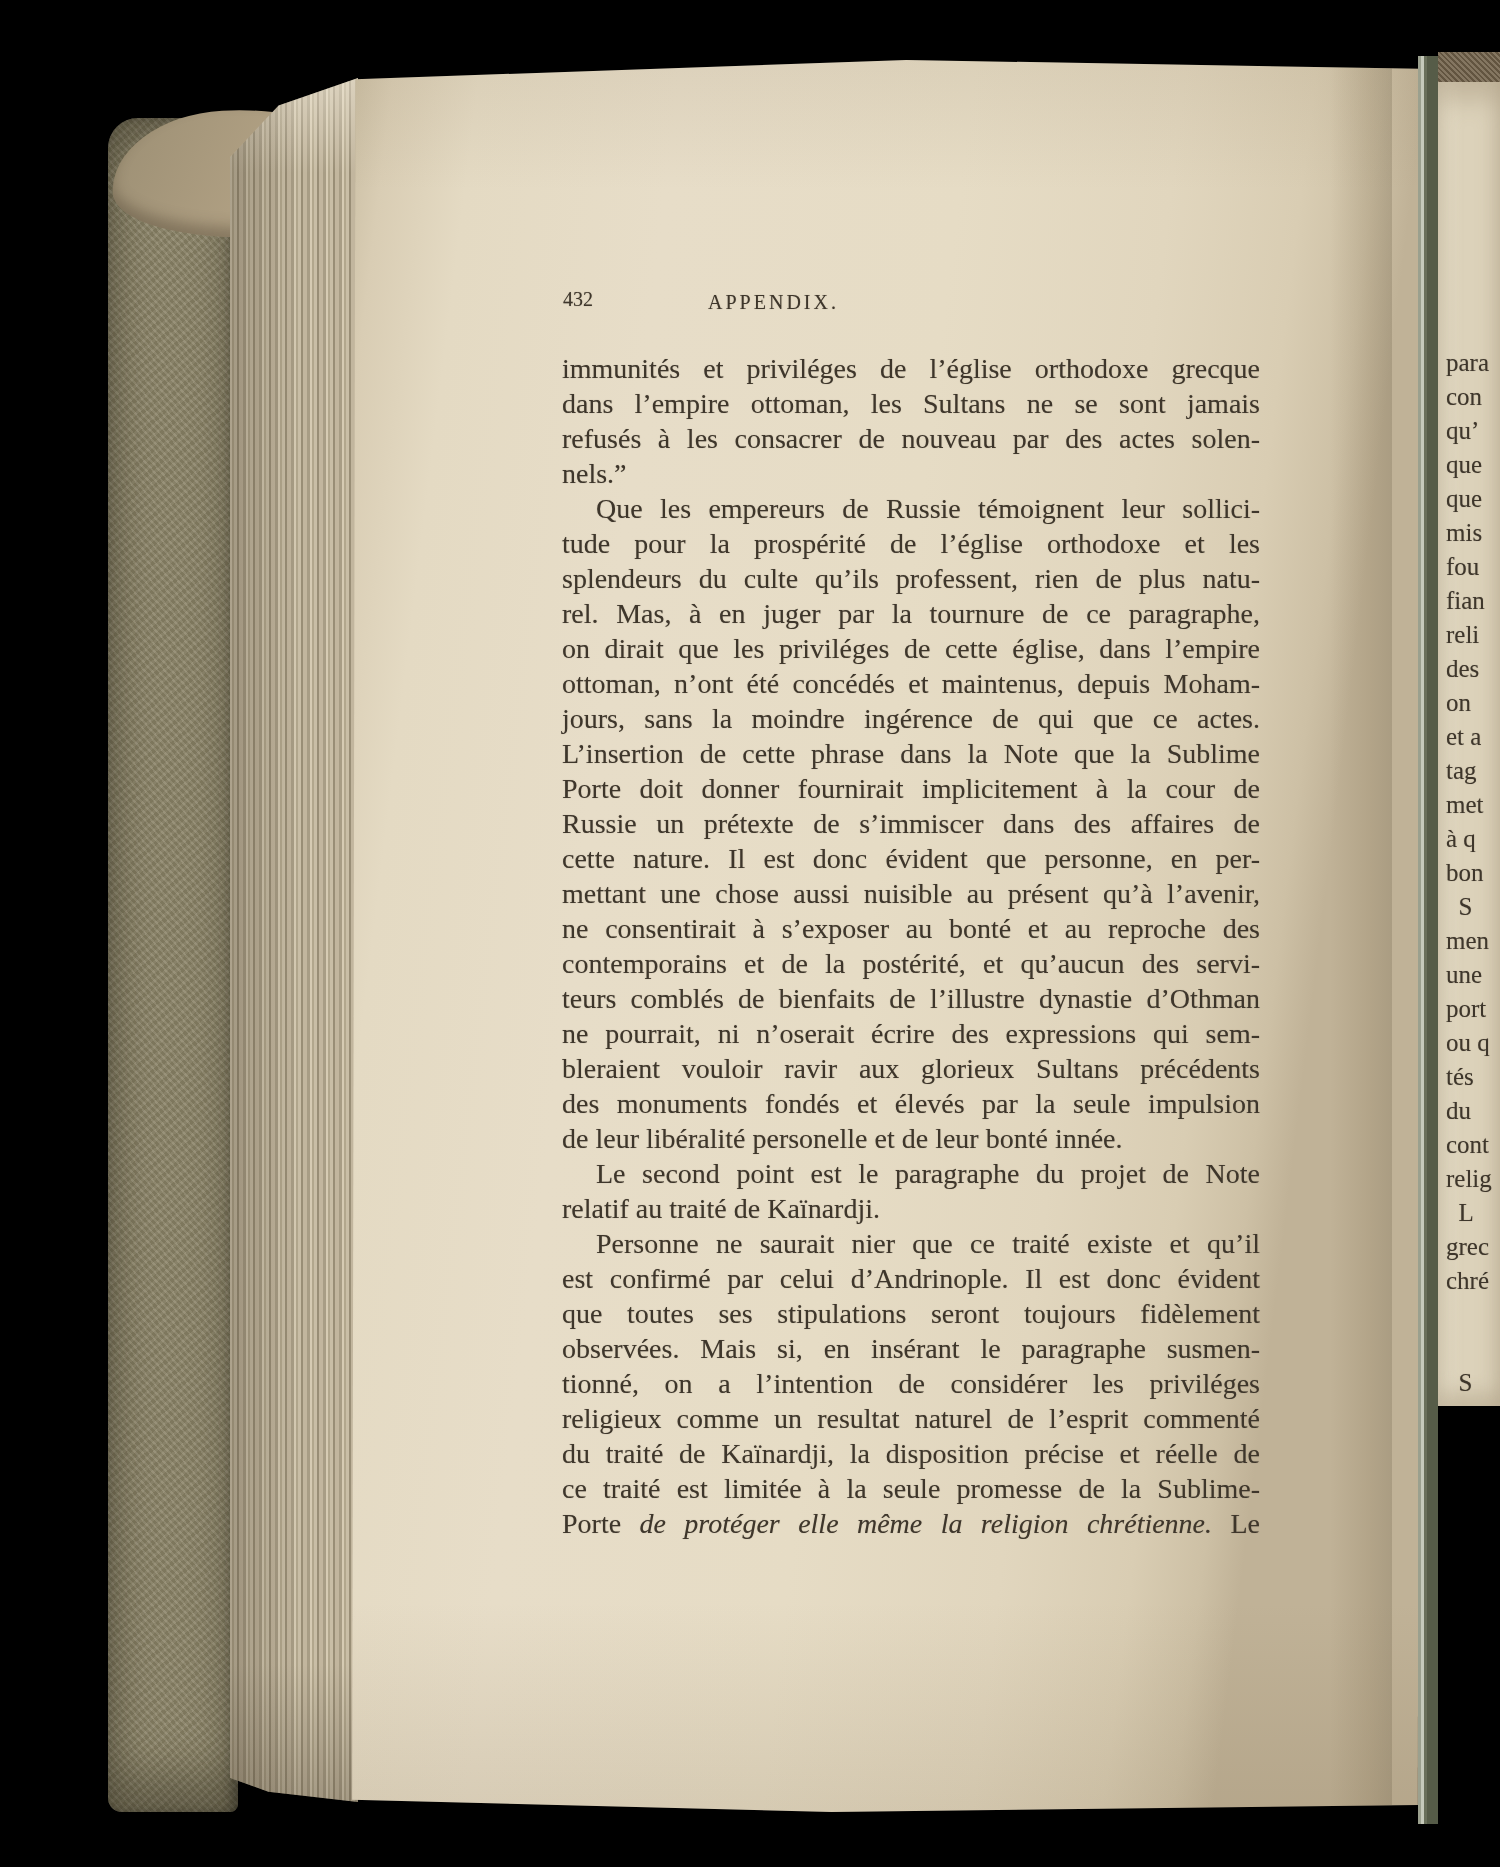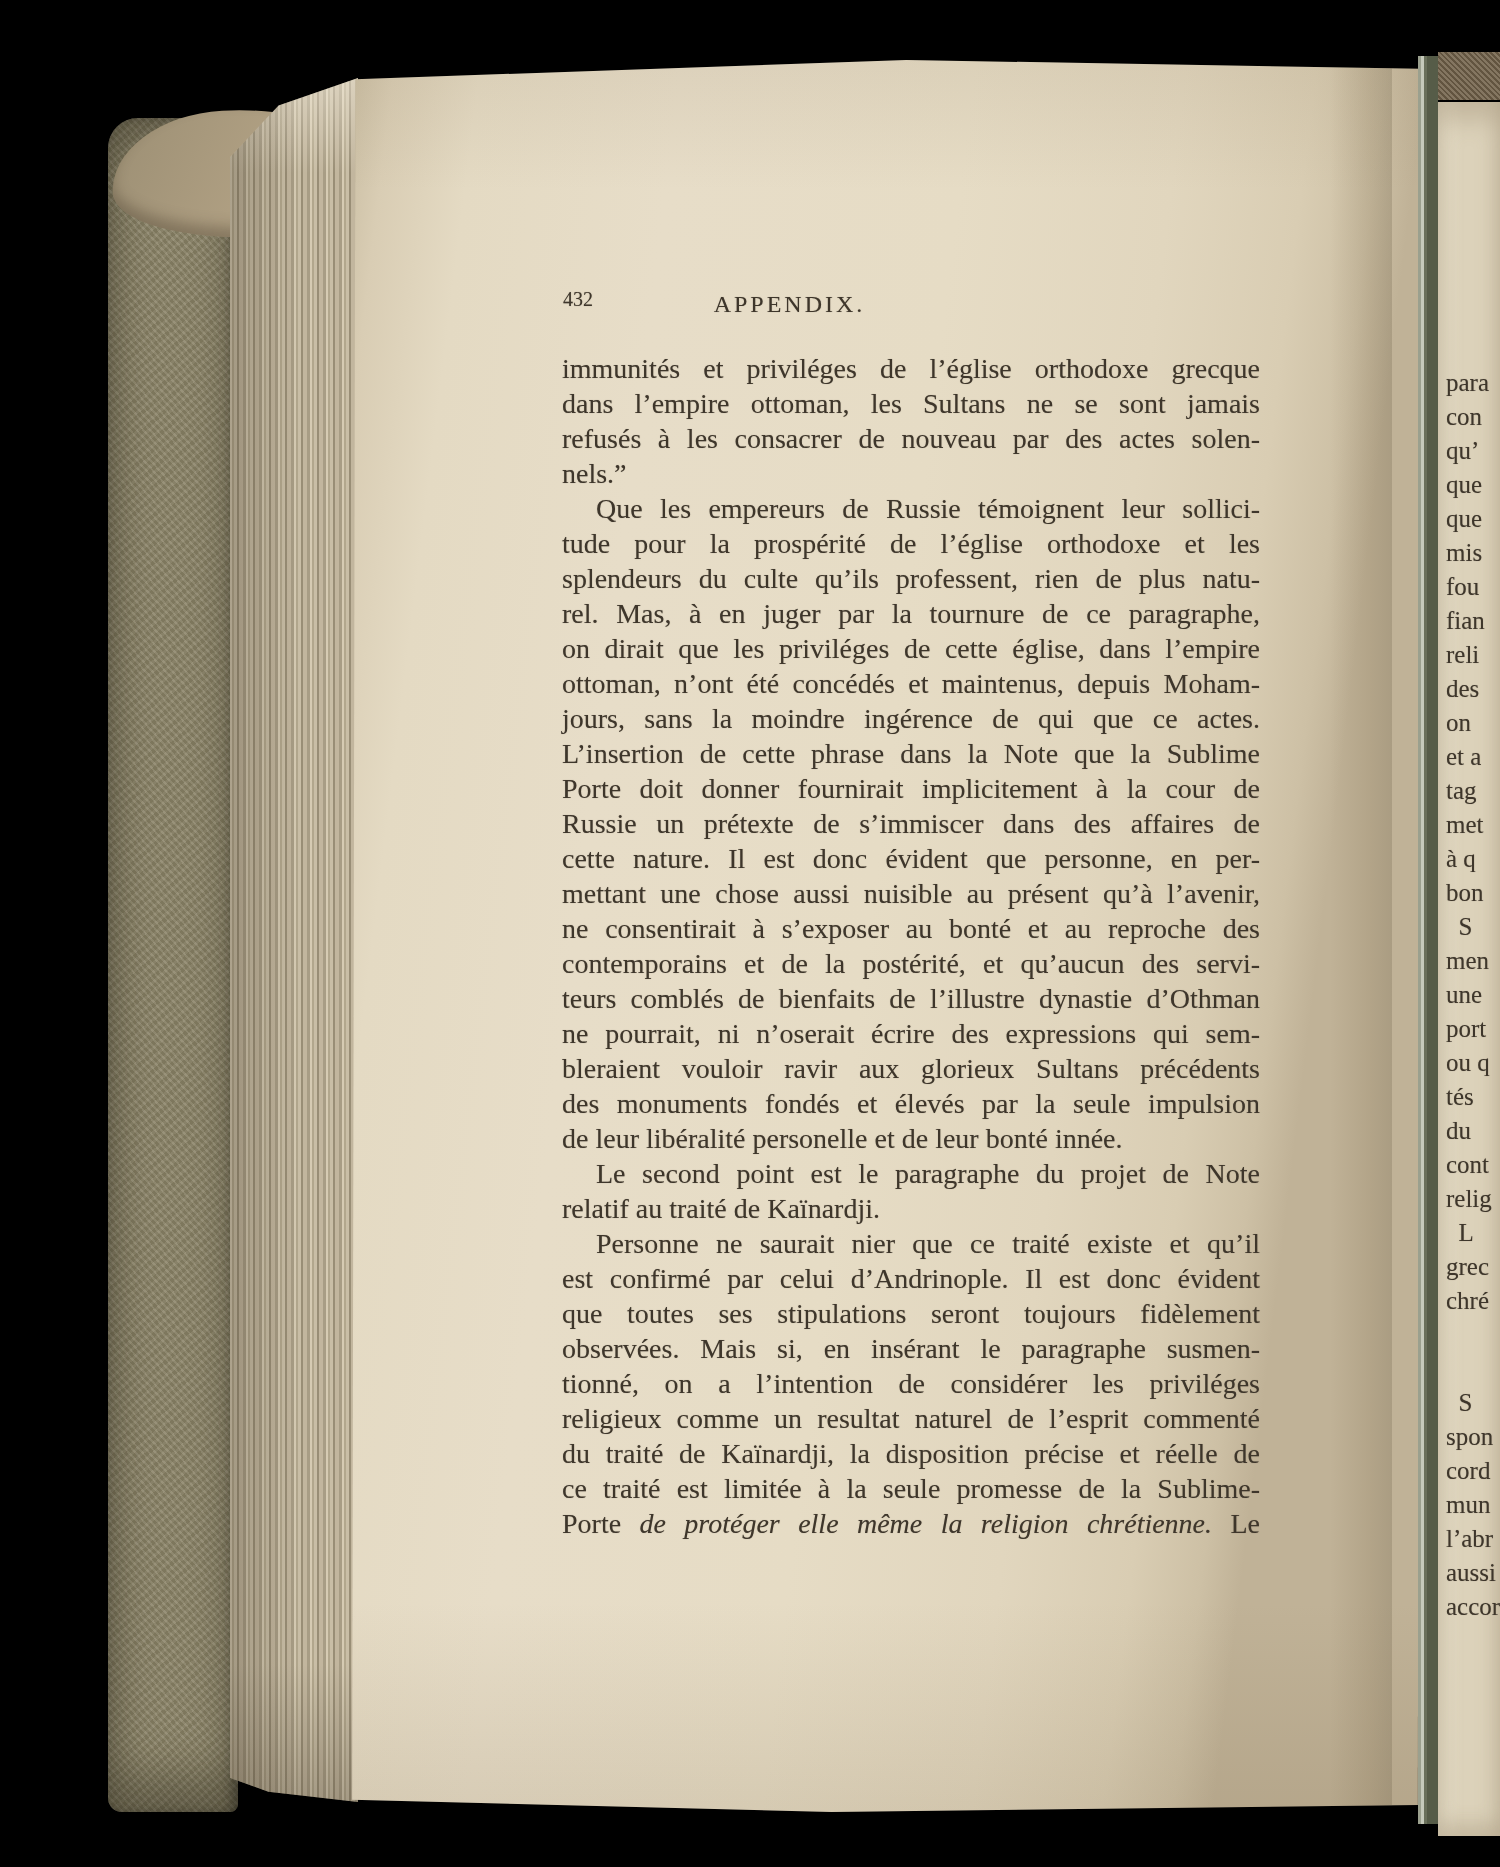--- a/index.html
+++ b/index.html
@@ -55,8 +55,8 @@
     color:var(--ink,#3e362b);text-shadow:0 0 1px rgba(62,54,43,.40);
   }
   .running-header{
-    position:absolute;left:352px;top:231px;width:175px;text-align:center;
-    font-size:24px;letter-spacing:3px;color:var(--ink,#3e362b);
+    position:absolute;left:336px;top:231px;width:175px;text-align:center;
+    font-size:20px;letter-spacing:3px;color:var(--ink,#3e362b);
     text-shadow:0 0 1px rgba(62,54,43,.40);
   }
   .main-text{

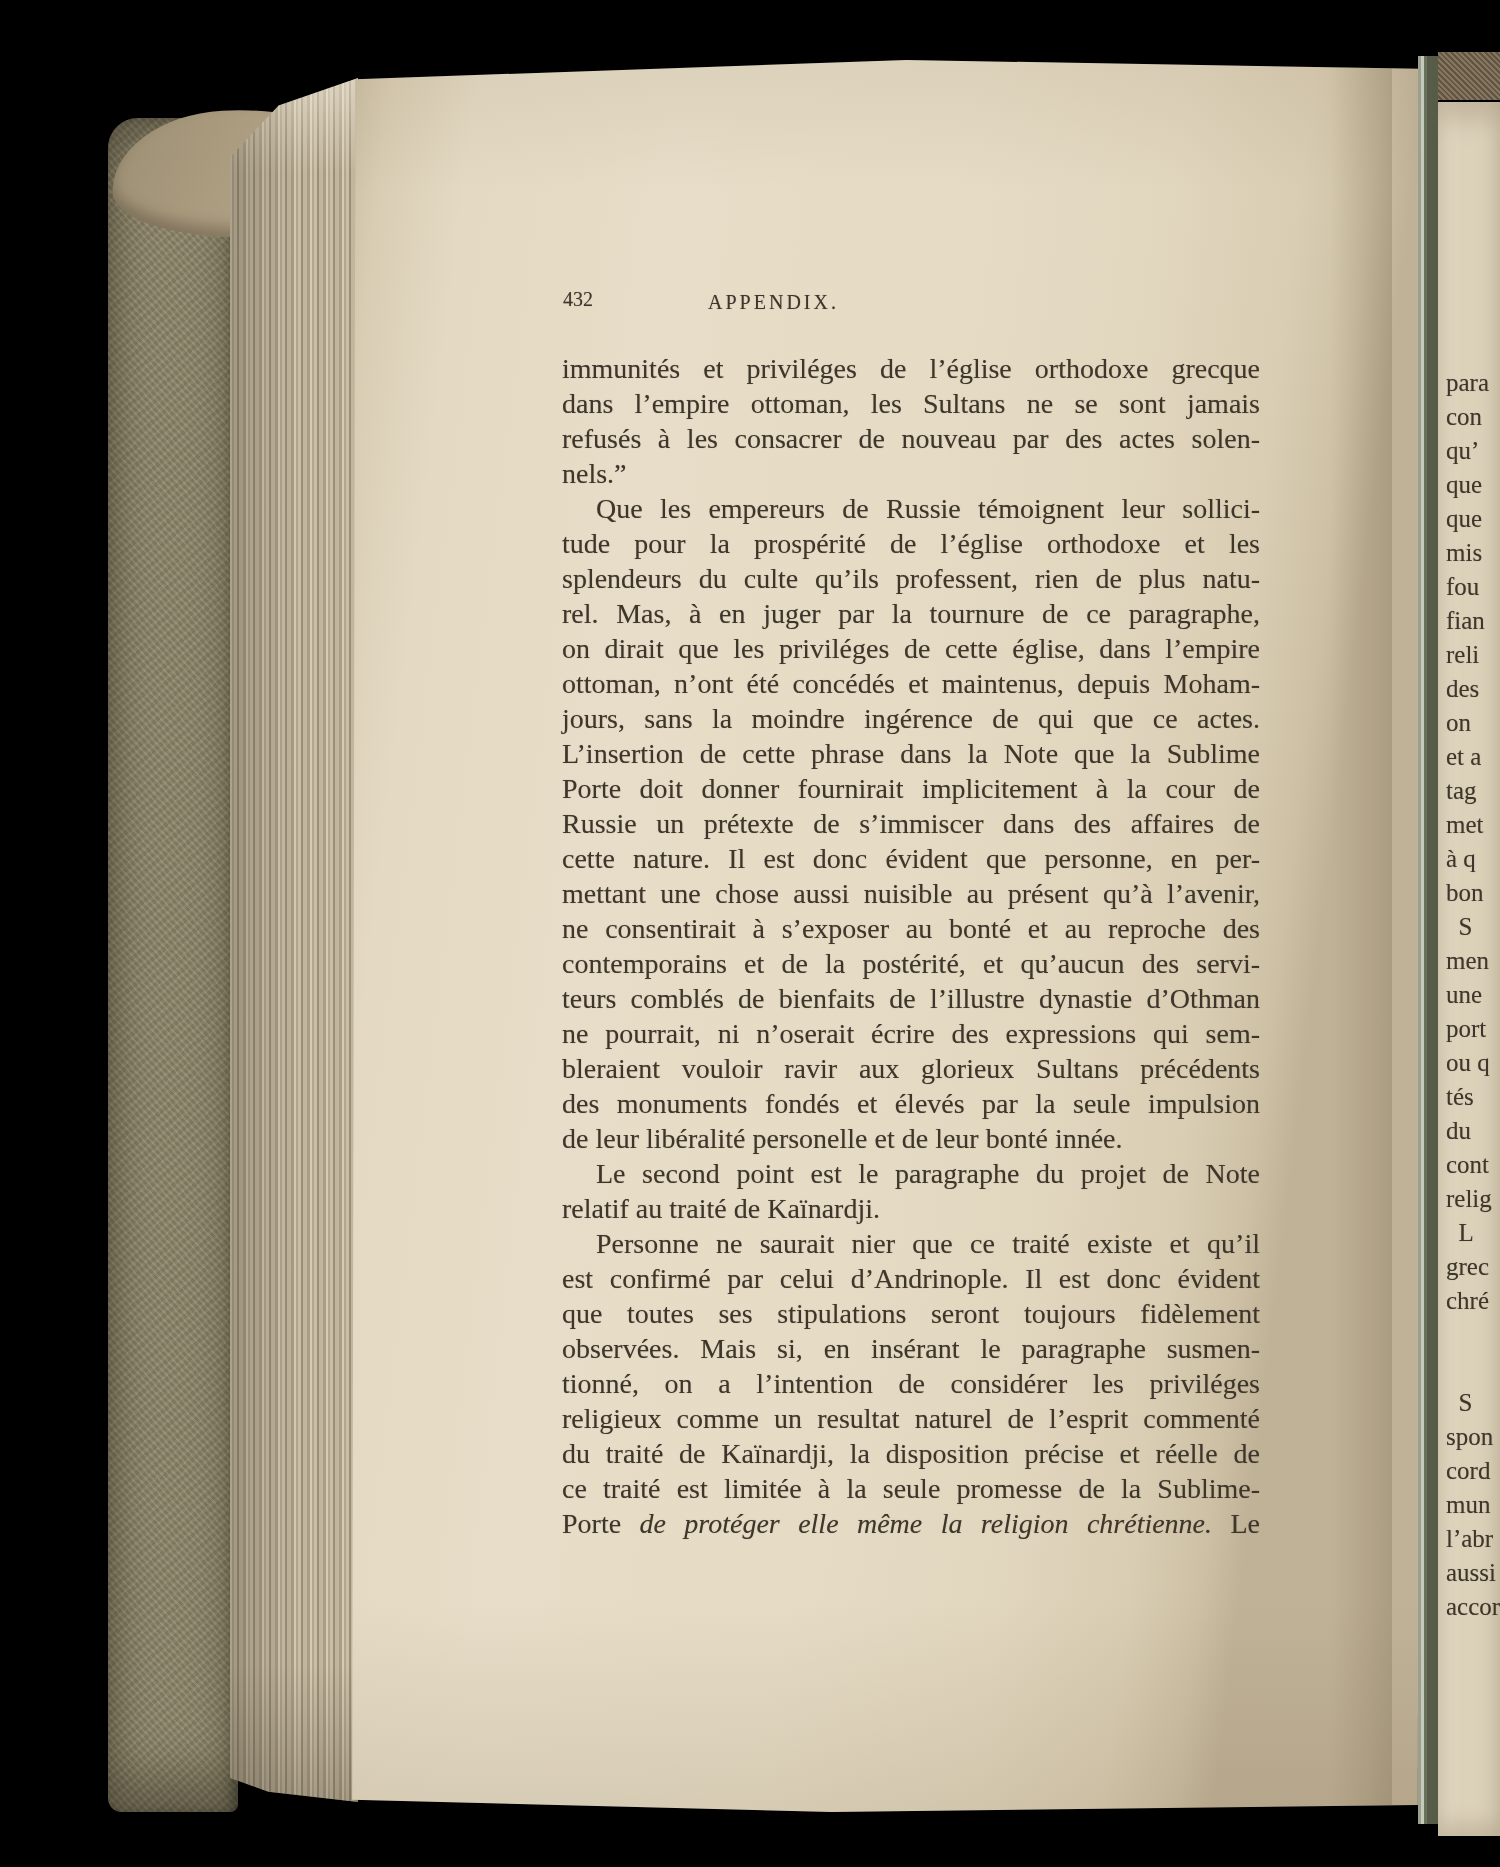--- a/index.html
+++ b/index.html
@@ -80,7 +80,7 @@
     background-image:repeating-linear-gradient(45deg,rgba(255,255,255,.12) 0 2px,rgba(0,0,0,.15) 2px 4px);
   }
   .next-page{
-    position:absolute;left:1438px;top:102px;width:62px;height:1734px;
+    position:absolute;left:1438px;top:82px;width:62px;height:1324px;
     background:linear-gradient(to right,#e8e0ca,#dcd2ba 25px);
     box-shadow:inset 0 18px 25px rgba(120,100,70,.25),inset 0 -14px 18px rgba(120,100,70,.20);
     overflow:hidden;

